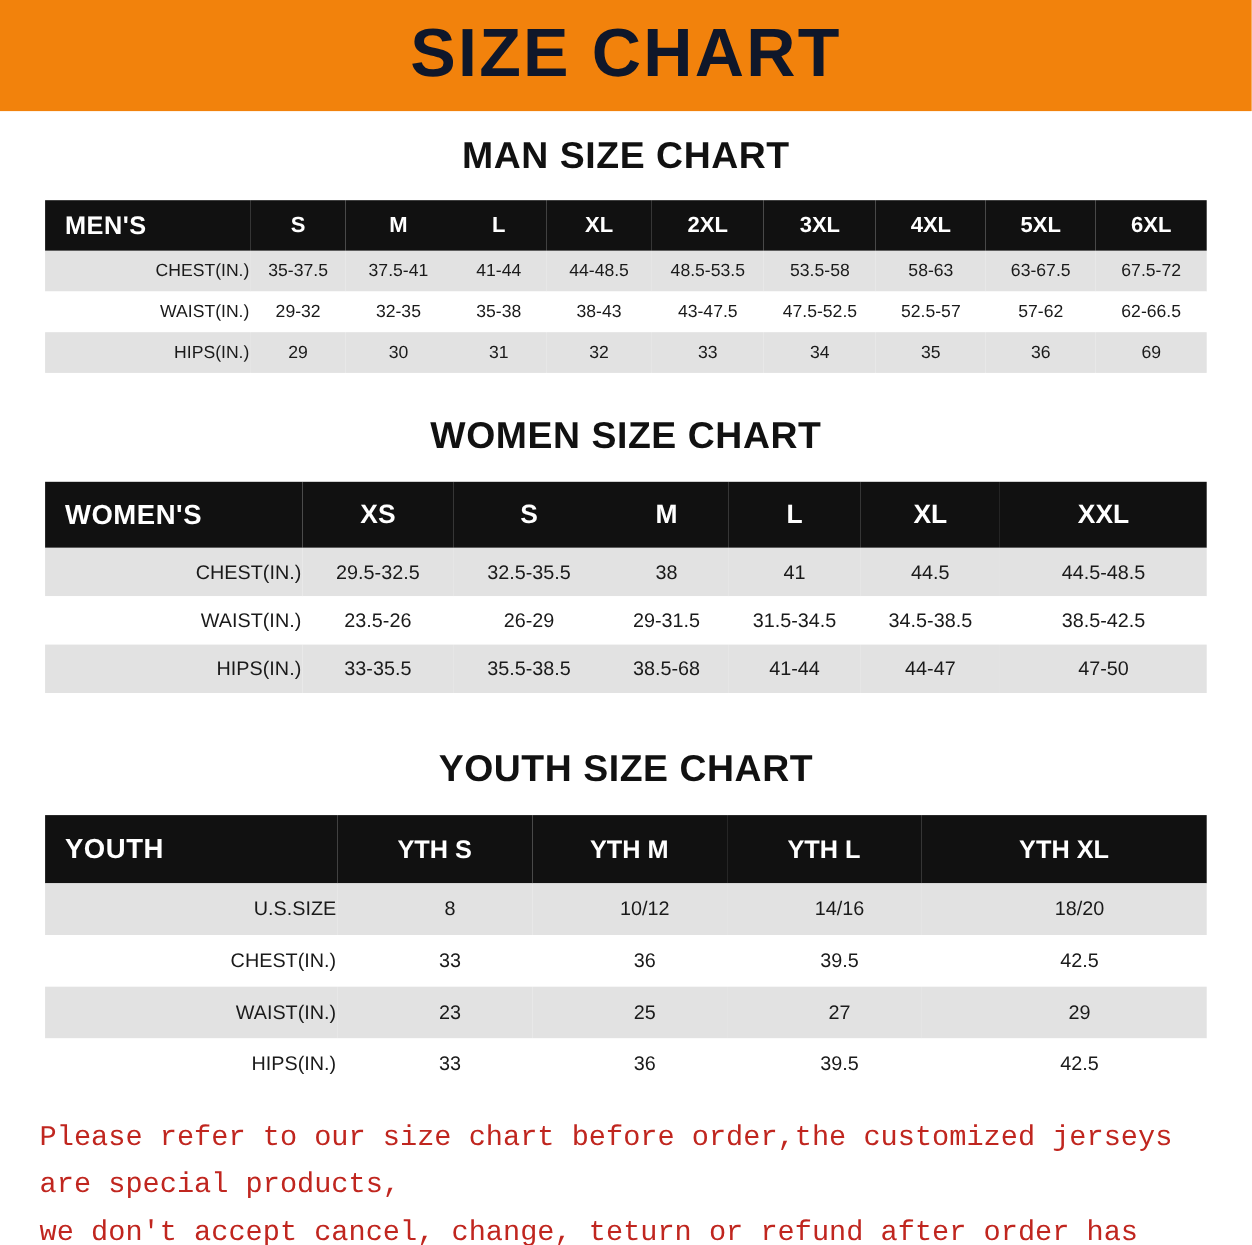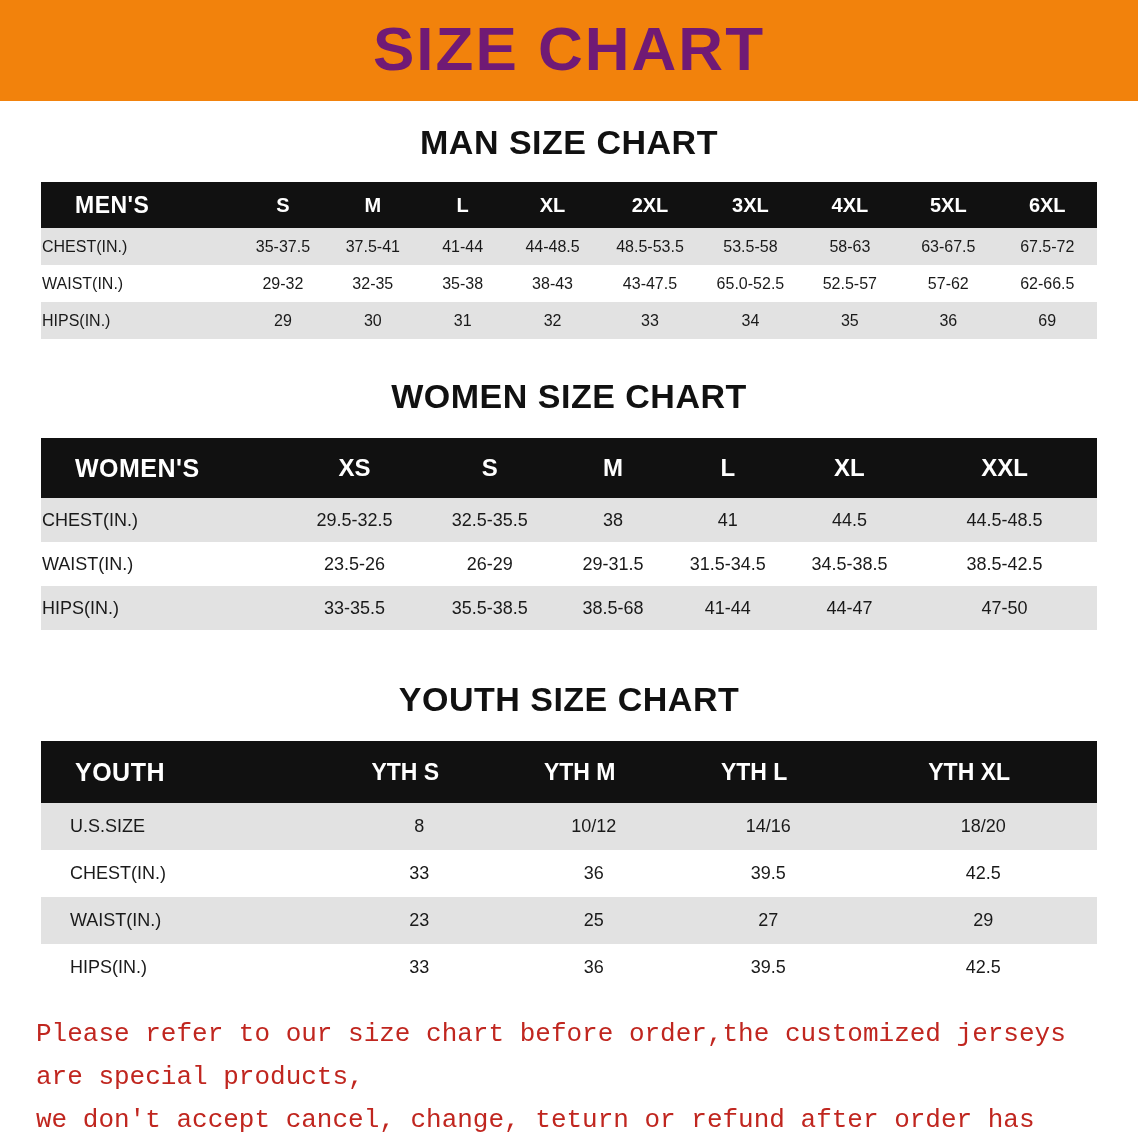--- a/index.html
+++ b/index.html
@@ -35,7 +35,7 @@
     font-weight: bold;
     font-size: 62px;
     letter-spacing: 2px;
-    color: #701a75;
+    color: #0f172a;
     line-height: 1;
     margin-top: -4px;
     text-align: center;

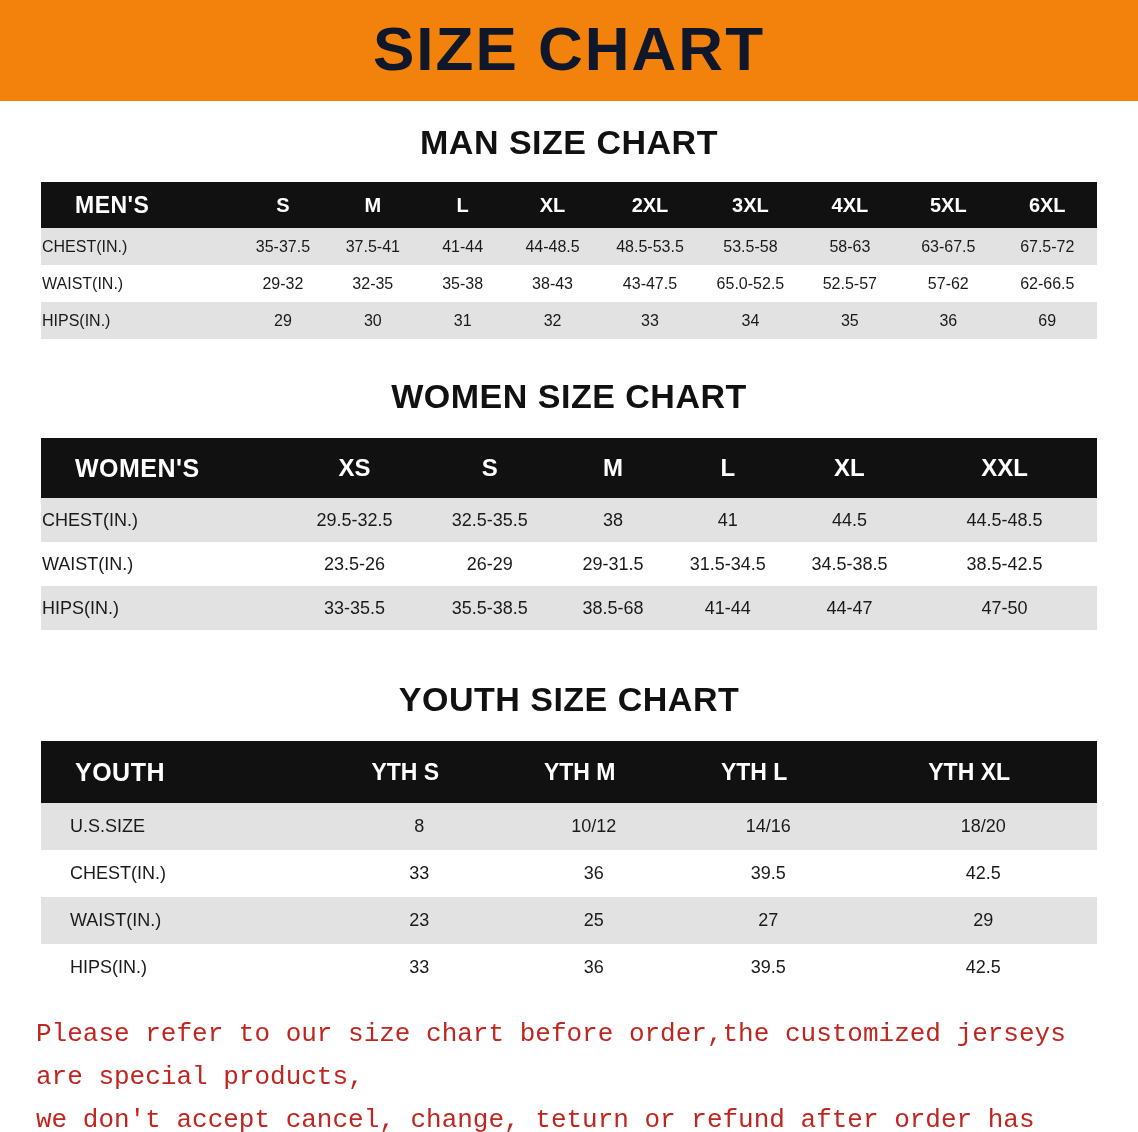--- a/index.html
+++ b/index.html
@@ -73,7 +73,7 @@
   }
   thead th.rowlabel-head {
     text-align: left;
-    padding-left: 34px;
+    padding-left: 18px;
   }
   tbody td {
     text-align: center;

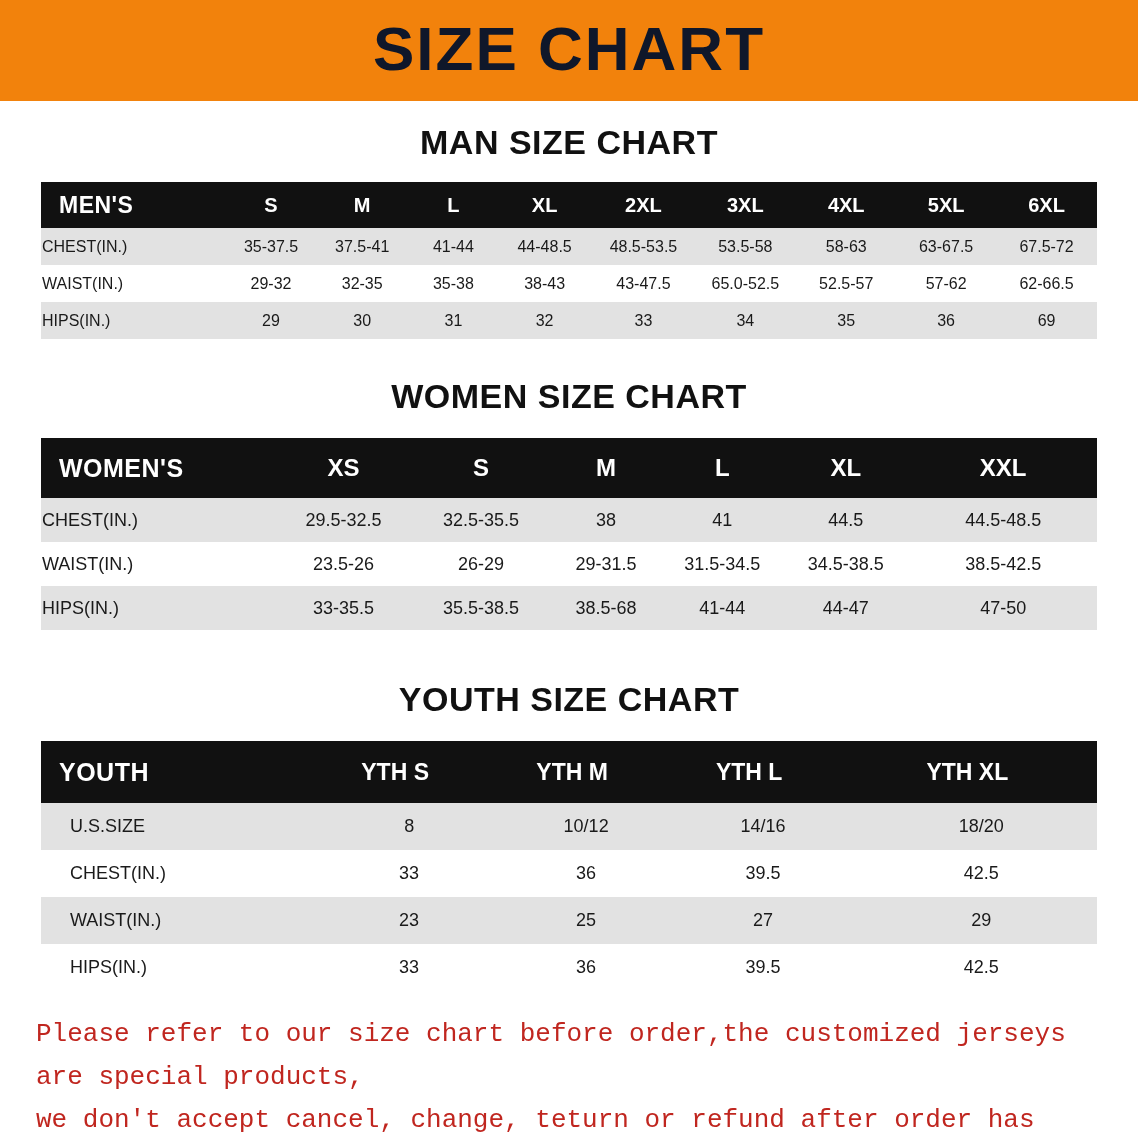--- a/index.html
+++ b/index.html
@@ -82,7 +82,7 @@
     white-space: nowrap;
   }
   tbody td.rowlabel {
-    text-align: left;
+    text-align: right;
   }
   tbody tr.shade td { background: #e2e2e2; }
   tbody tr.plain td { background: #ffffff; }

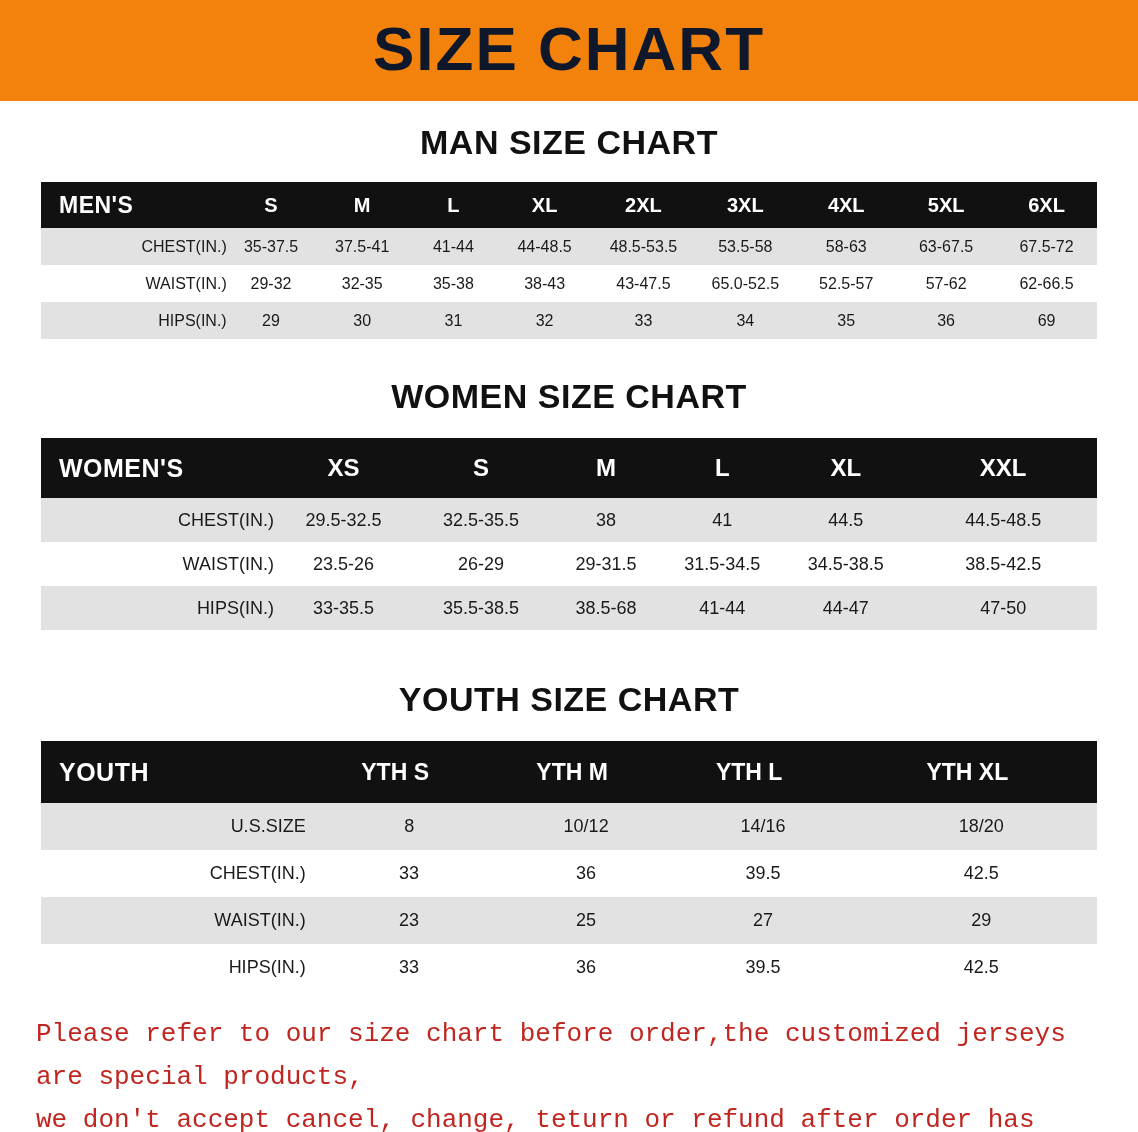--- a/index.html
+++ b/index.html
@@ -159,7 +159,7 @@
           <td>35-38</td>
           <td>38-43</td>
           <td>43-47.5</td>
-          <td>65.0-52.5</td>
+          <td>47.5-52.5</td>
           <td>52.5-57</td>
           <td>57-62</td>
           <td>62-66.5</td>

